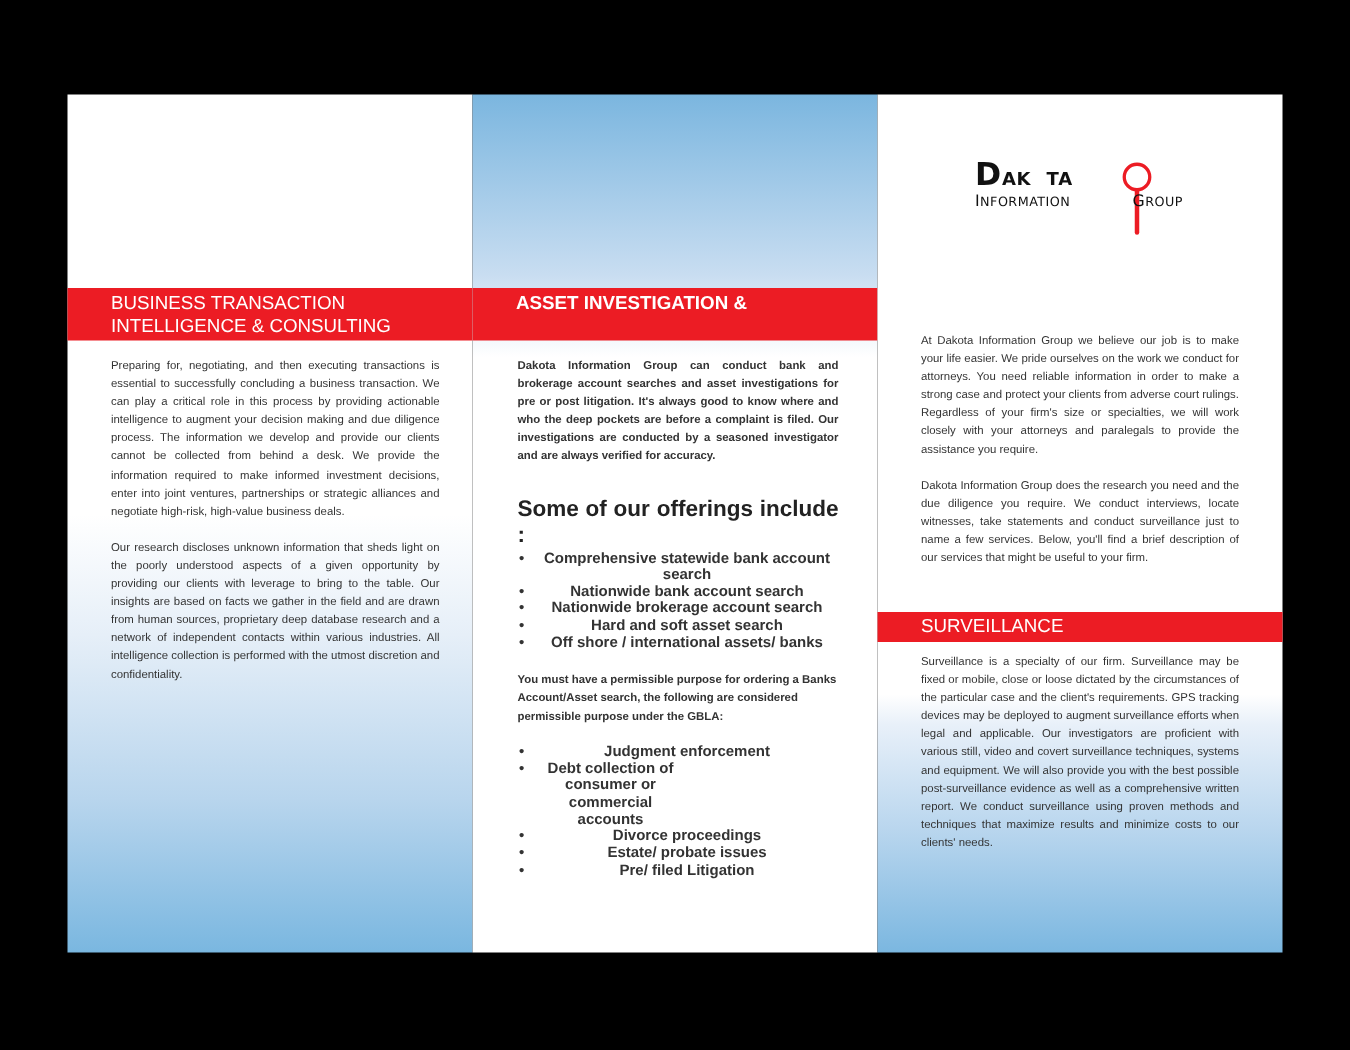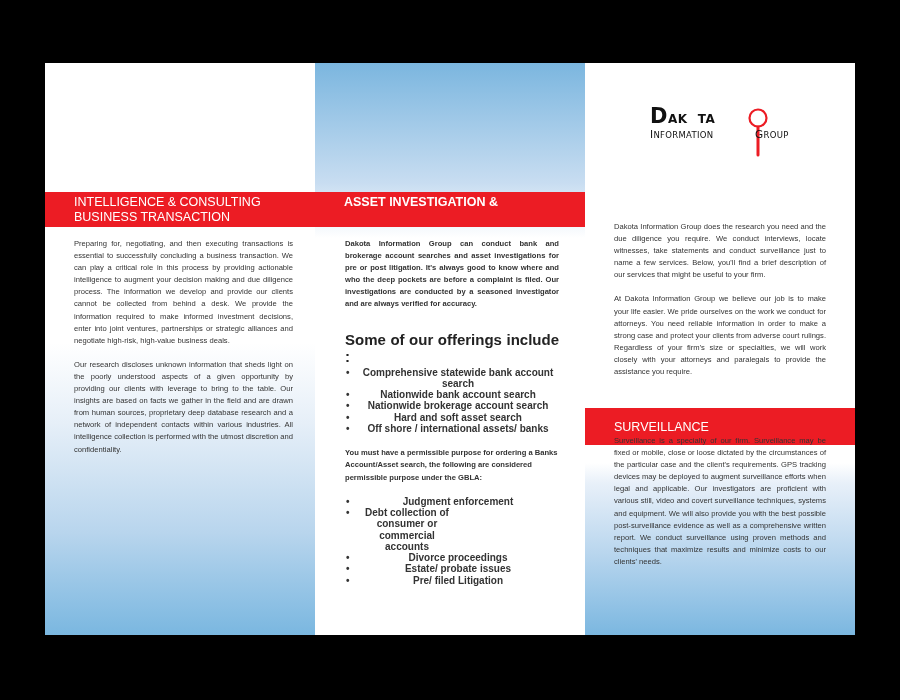--- a/index.html
+++ b/index.html
@@ -57,8 +57,8 @@
 
 <div class="panel" id="panel-left">
   <div class="redbar" style="top:129px; width:270px; height:35px; padding:3px 0 0 29px;">
+    <span>BUSINESS TRANSACTION</span>
     <span>INTELLIGENCE &amp; CONSULTING</span>
-    <span>BUSINESS TRANSACTION</span>
   </div>
   <div class="body-text" style="left:29px; top:175px; width:219px;">
     <p>Preparing for, negotiating, and then executing transactions is essential to successfully concluding a business transaction. We can play a critical role in this process by providing actionable intelligence to augment your decision making and due diligence process. The information we develop and provide our clients cannot be collected from behind a desk. We provide the information required to make informed investment decisions, enter into joint ventures, partnerships or strategic alliances and negotiate high-risk, high-value business deals.</p>

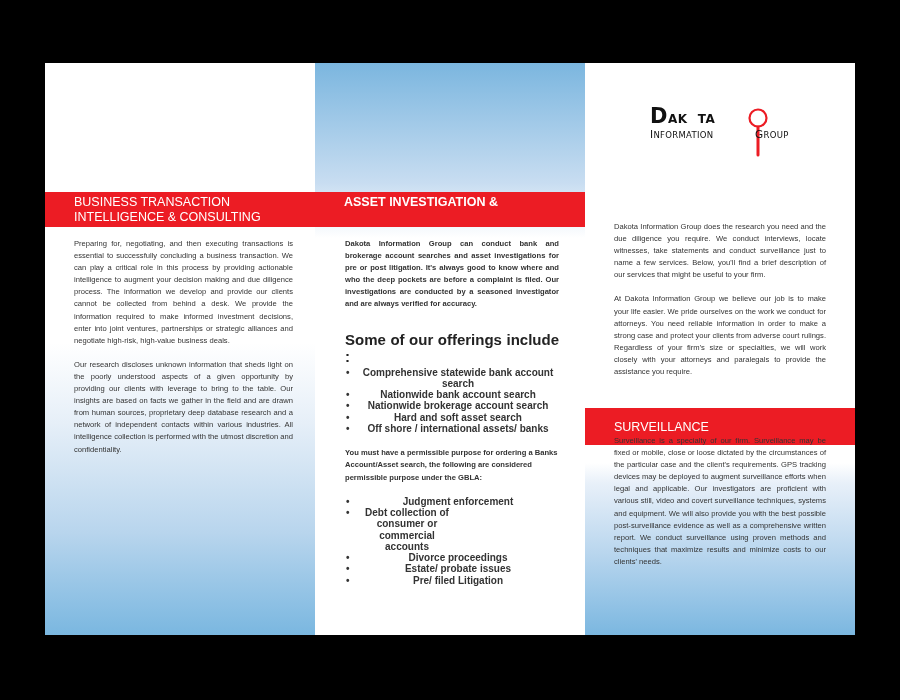--- a/index.html
+++ b/index.html
@@ -109,8 +109,8 @@
   </div>
 
   <div class="body-text" style="left:29px; top:158px; width:212px;">
+    <p>At Dakota Information Group we believe our job is to make your life easier. We pride ourselves on the work we conduct for attorneys. You need reliable information in order to make a strong case and protect your clients from adverse court rulings. Regardless of your firm's size or specialties, we will work closely with your attorneys and paralegals to provide the assistance you require.</p>
     <p>Dakota Information Group does the research you need and the due diligence you require.   We conduct interviews, locate witnesses, take statements and conduct surveillance just to name a few services. Below, you'll find a brief description of our services that might be useful to your firm.</p>
-    <p>At Dakota Information Group we believe our job is to make your life easier. We pride ourselves on the work we conduct for attorneys. You need reliable information in order to make a strong case and protect your clients from adverse court rulings. Regardless of your firm's size or specialties, we will work closely with your attorneys and paralegals to provide the assistance you require.</p>
   </div>
 
   <div class="redbar" style="top:345px; width:270px; height:37px; padding:12px 0 0 29px;">

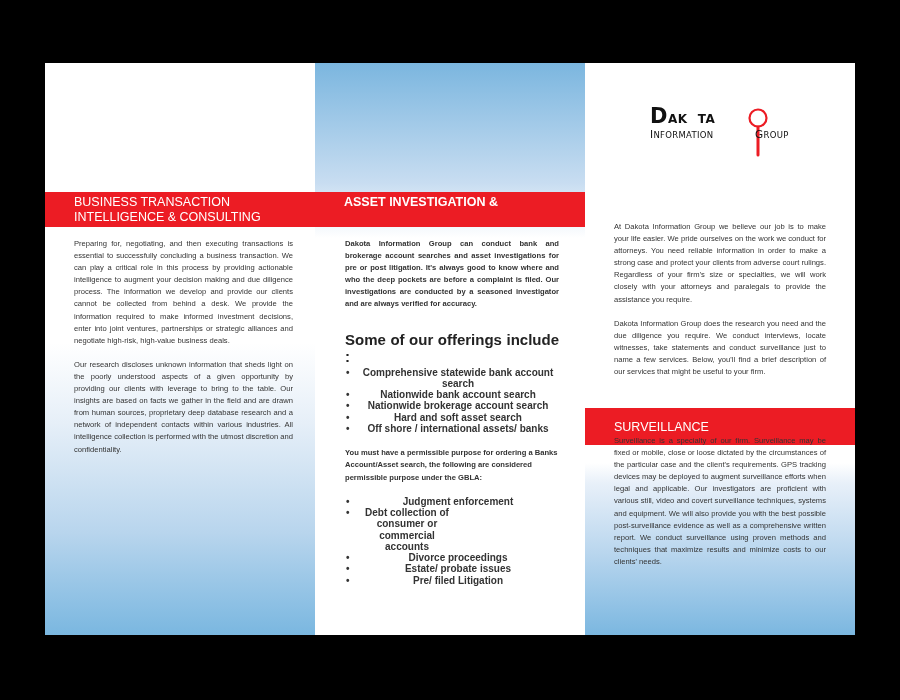--- a/index.html
+++ b/index.html
@@ -113,7 +113,7 @@
     <p>Dakota Information Group does the research you need and the due diligence you require.   We conduct interviews, locate witnesses, take statements and conduct surveillance just to name a few services. Below, you'll find a brief description of our services that might be useful to your firm.</p>
   </div>
 
-  <div class="redbar" style="top:345px; width:270px; height:37px; padding:12px 0 0 29px;">
+  <div class="redbar" style="top:345px; width:270px; height:20px; padding:2px 0 0 29px;">
     <span>SURVEILLANCE</span>
   </div>
   <div class="body-text" style="left:29px; top:372px; width:212px;">

